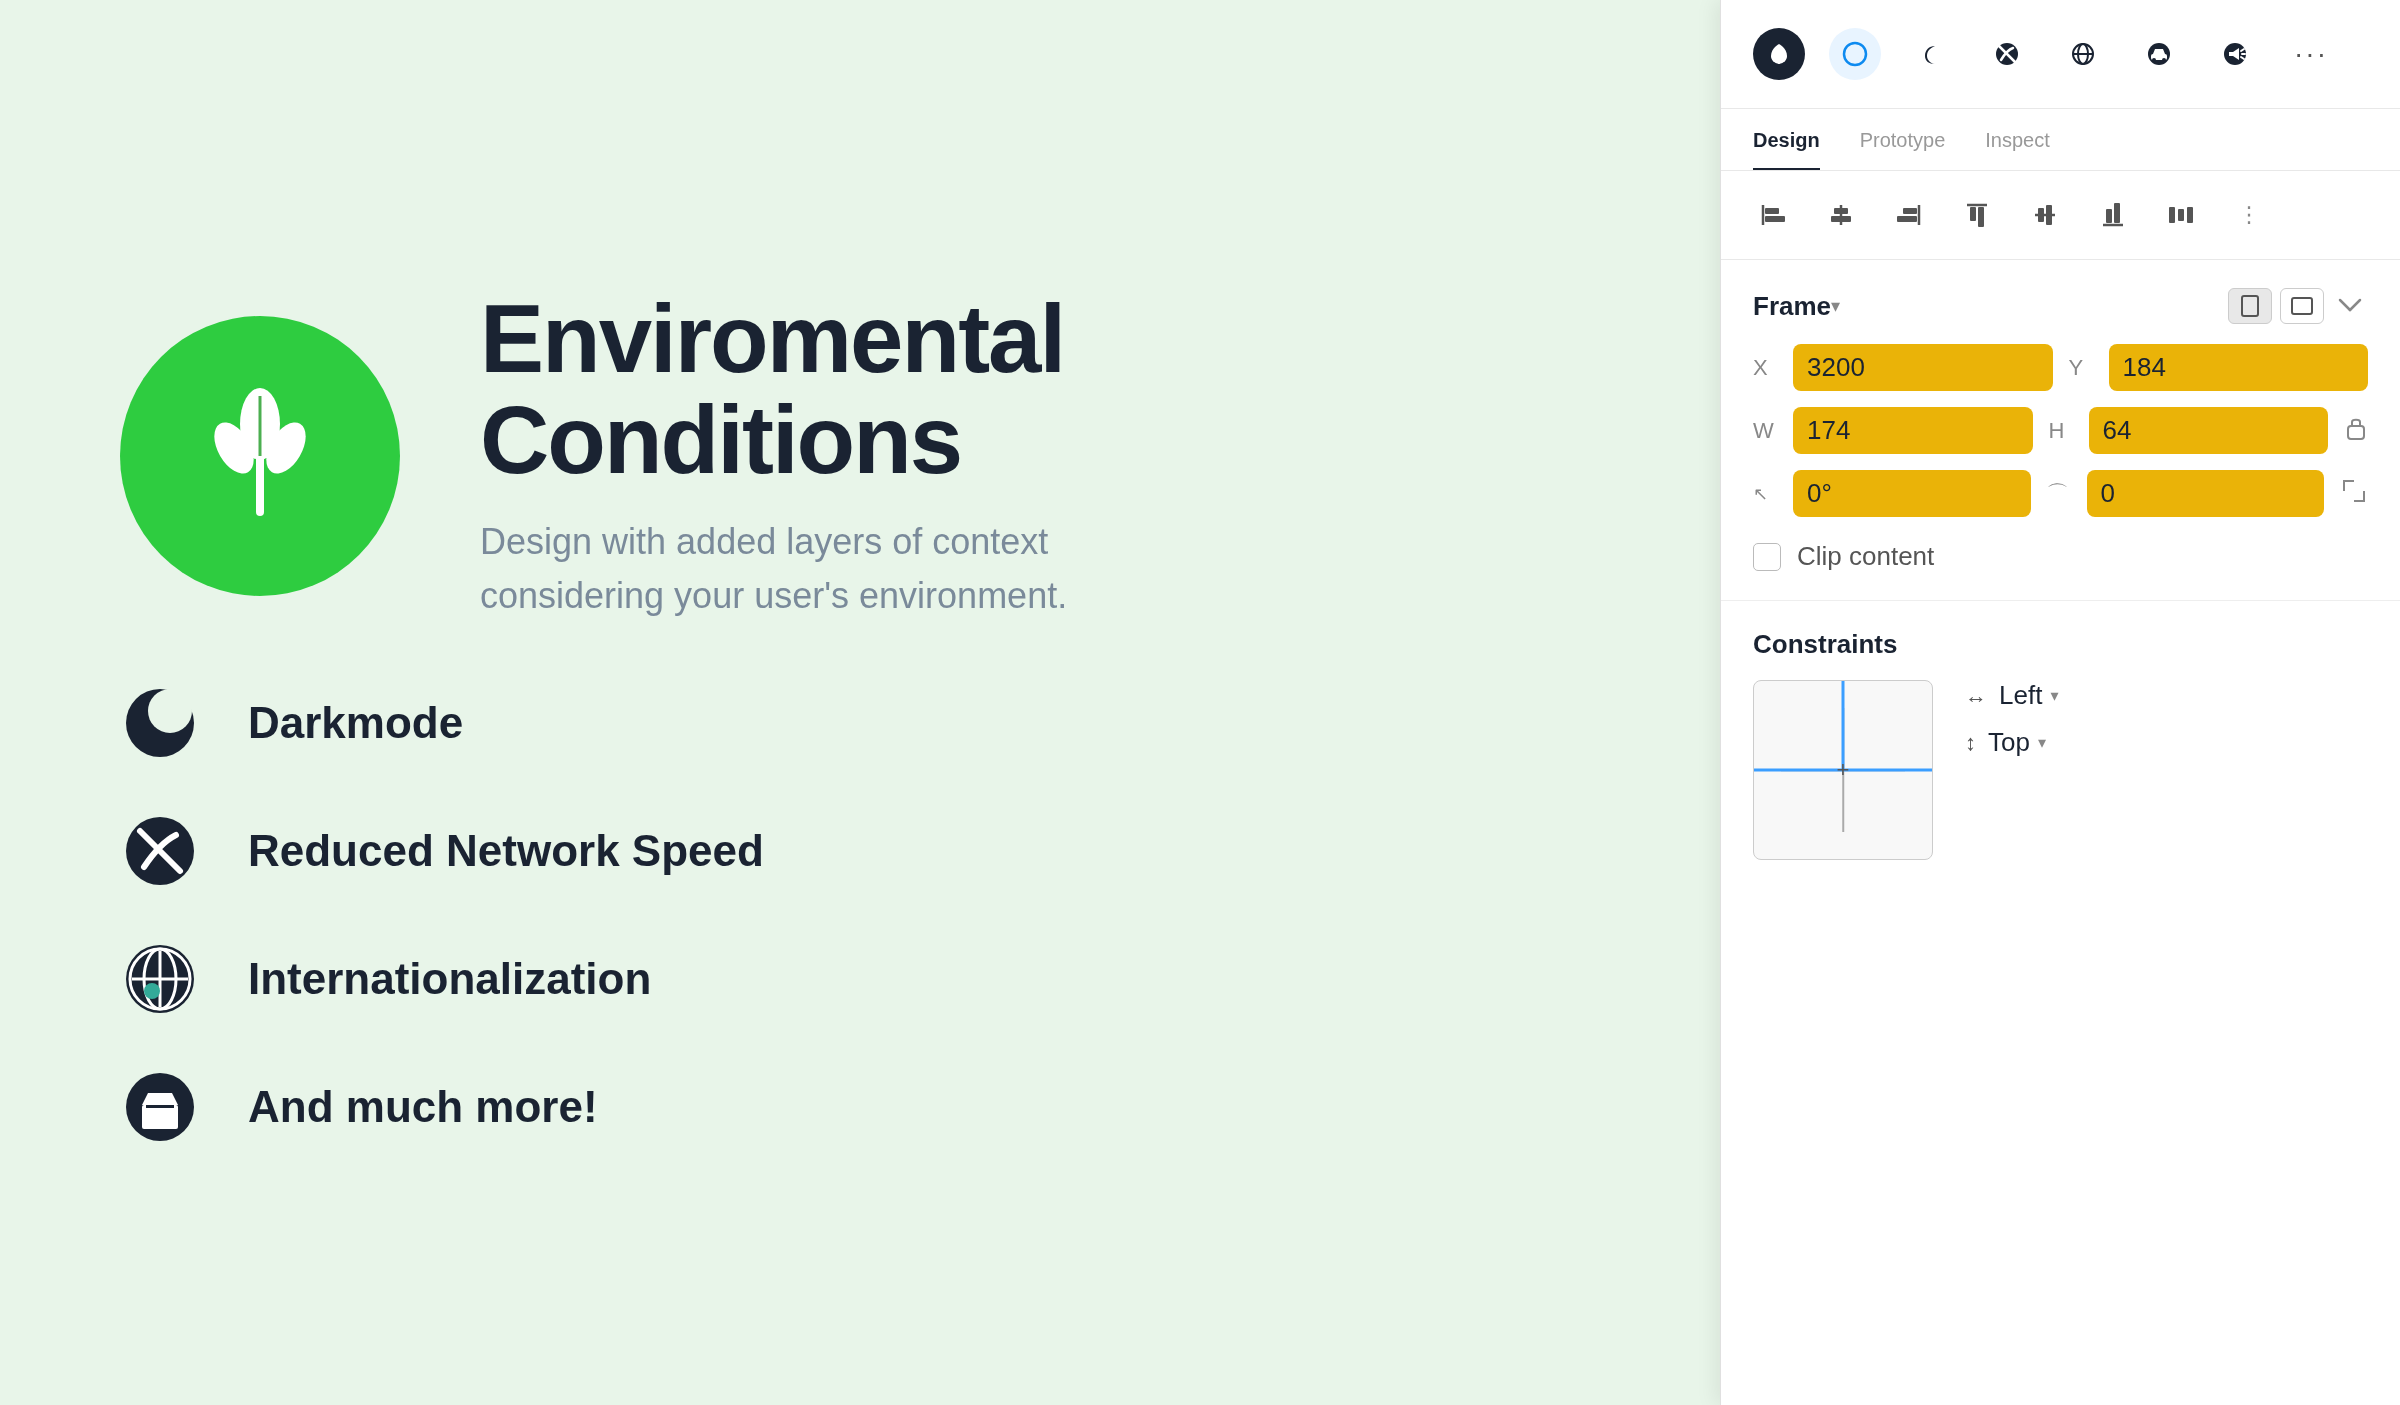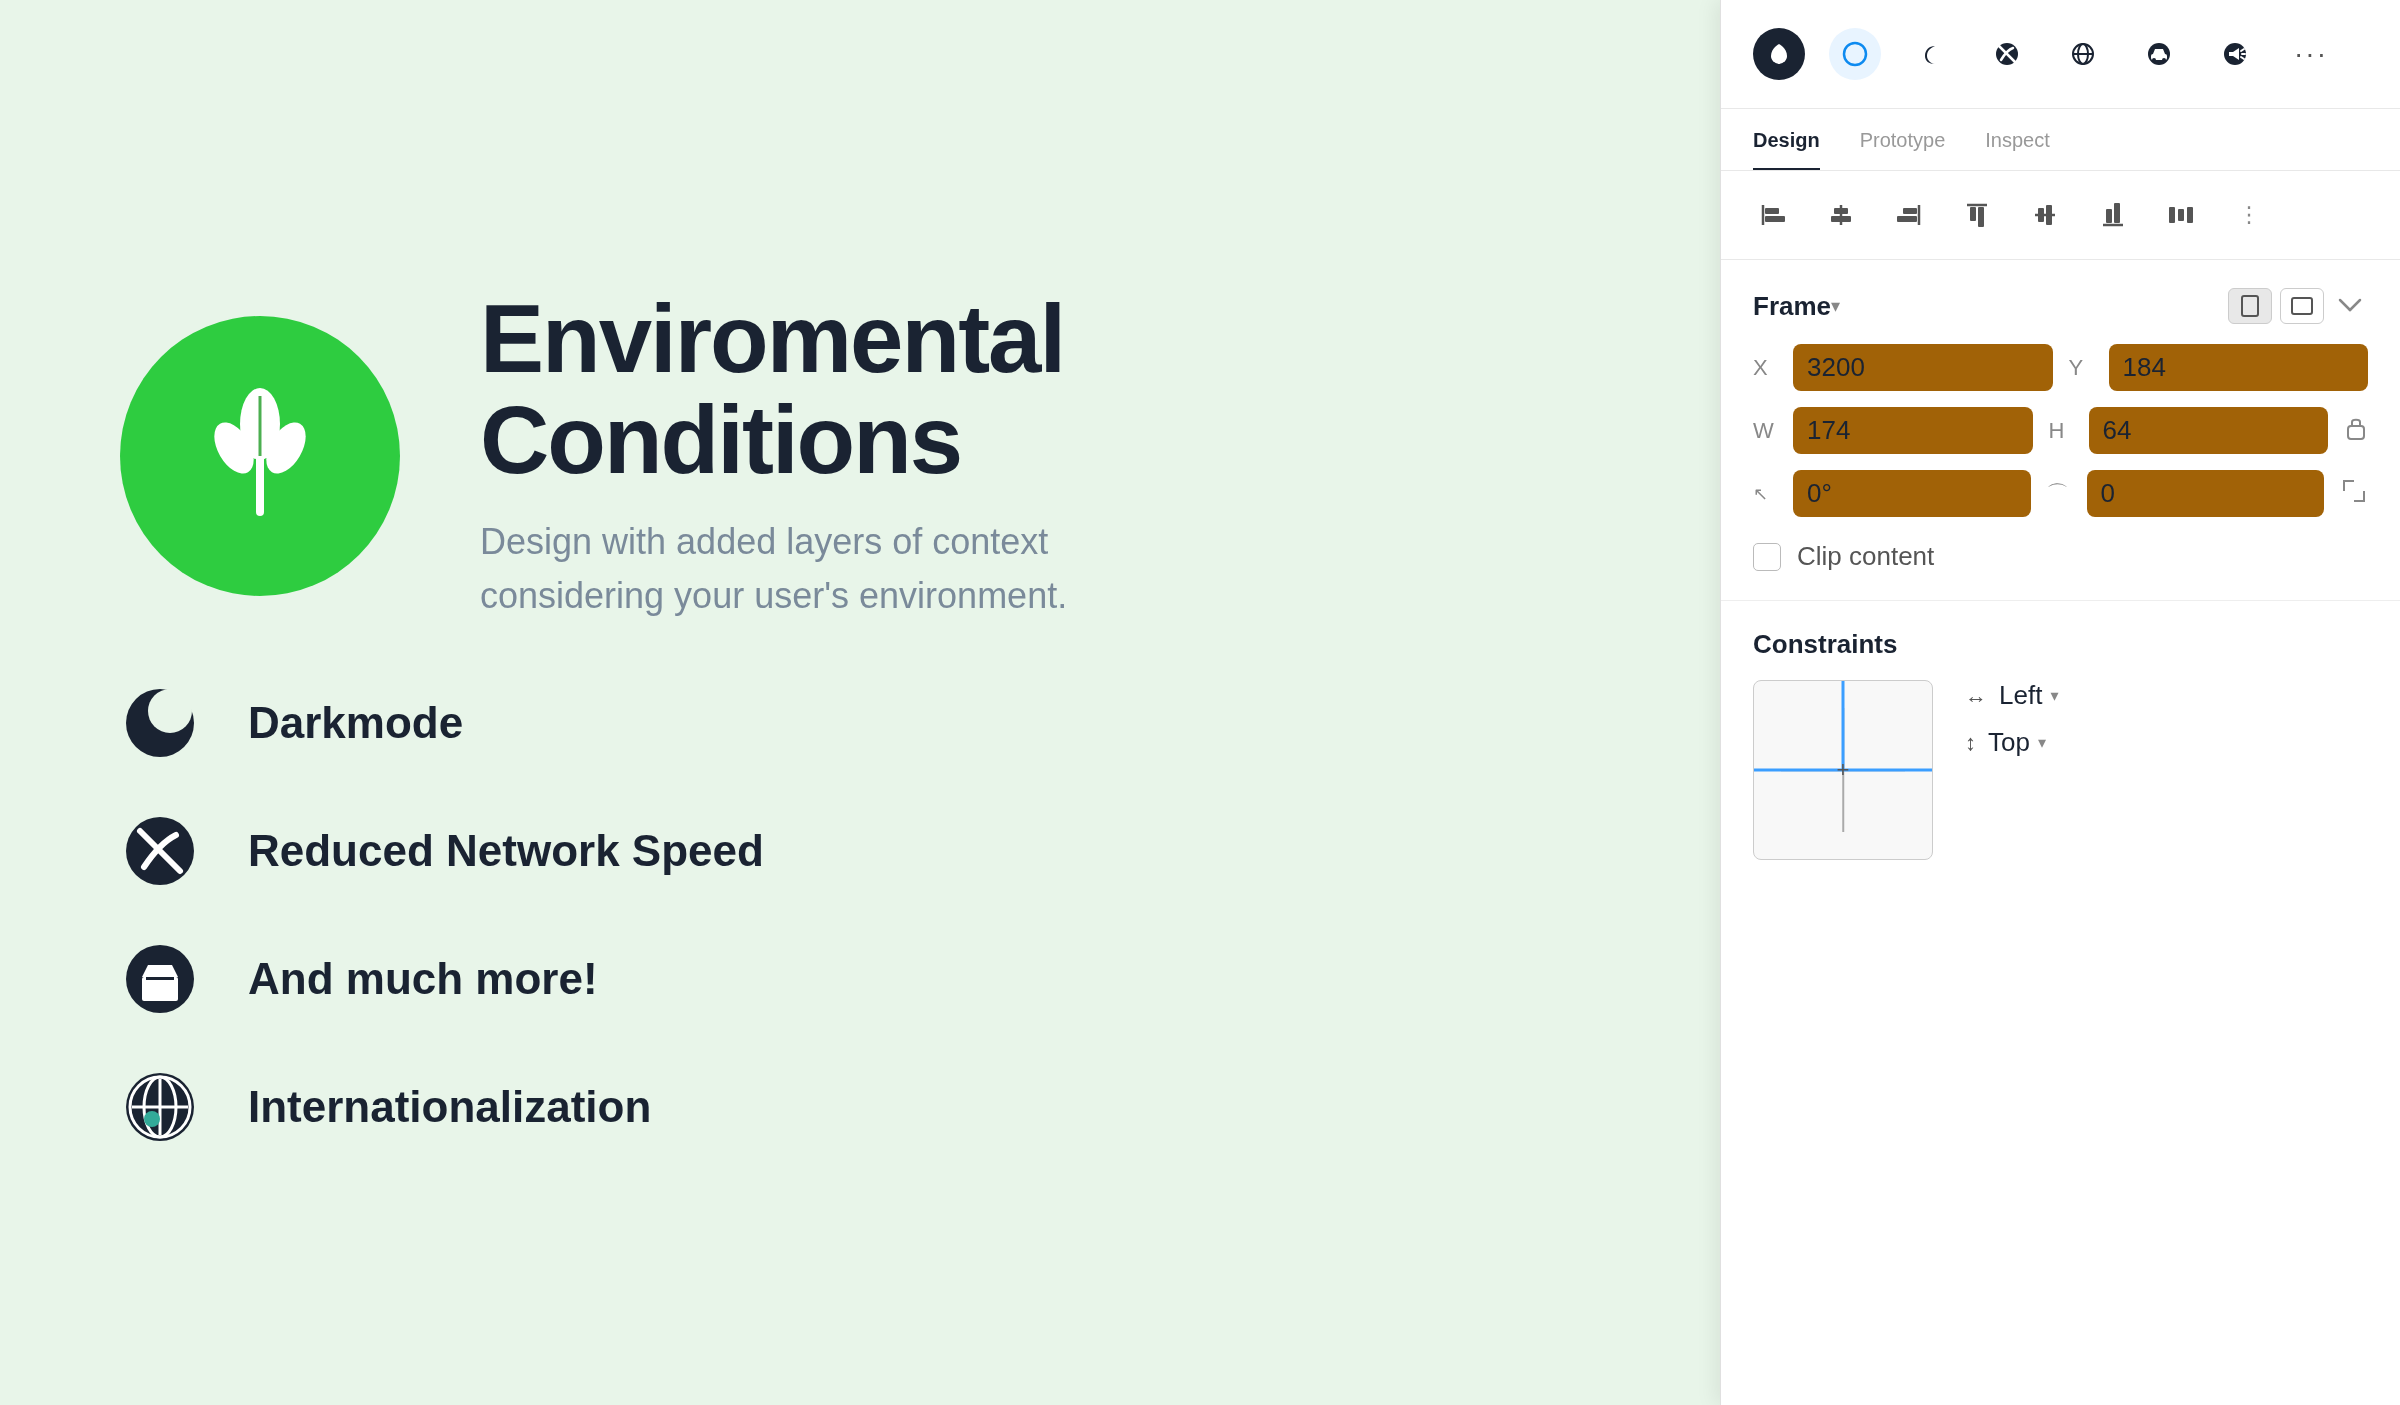--- a/index.html
+++ b/index.html
@@ -282,7 +282,7 @@
     .field-value {
       font-size: 26px;
       color: #1a2332;
-      background: #a16207;
+      background: #eab308;
       border-radius: 8px;
       padding: 8px 14px;
       flex: 1;

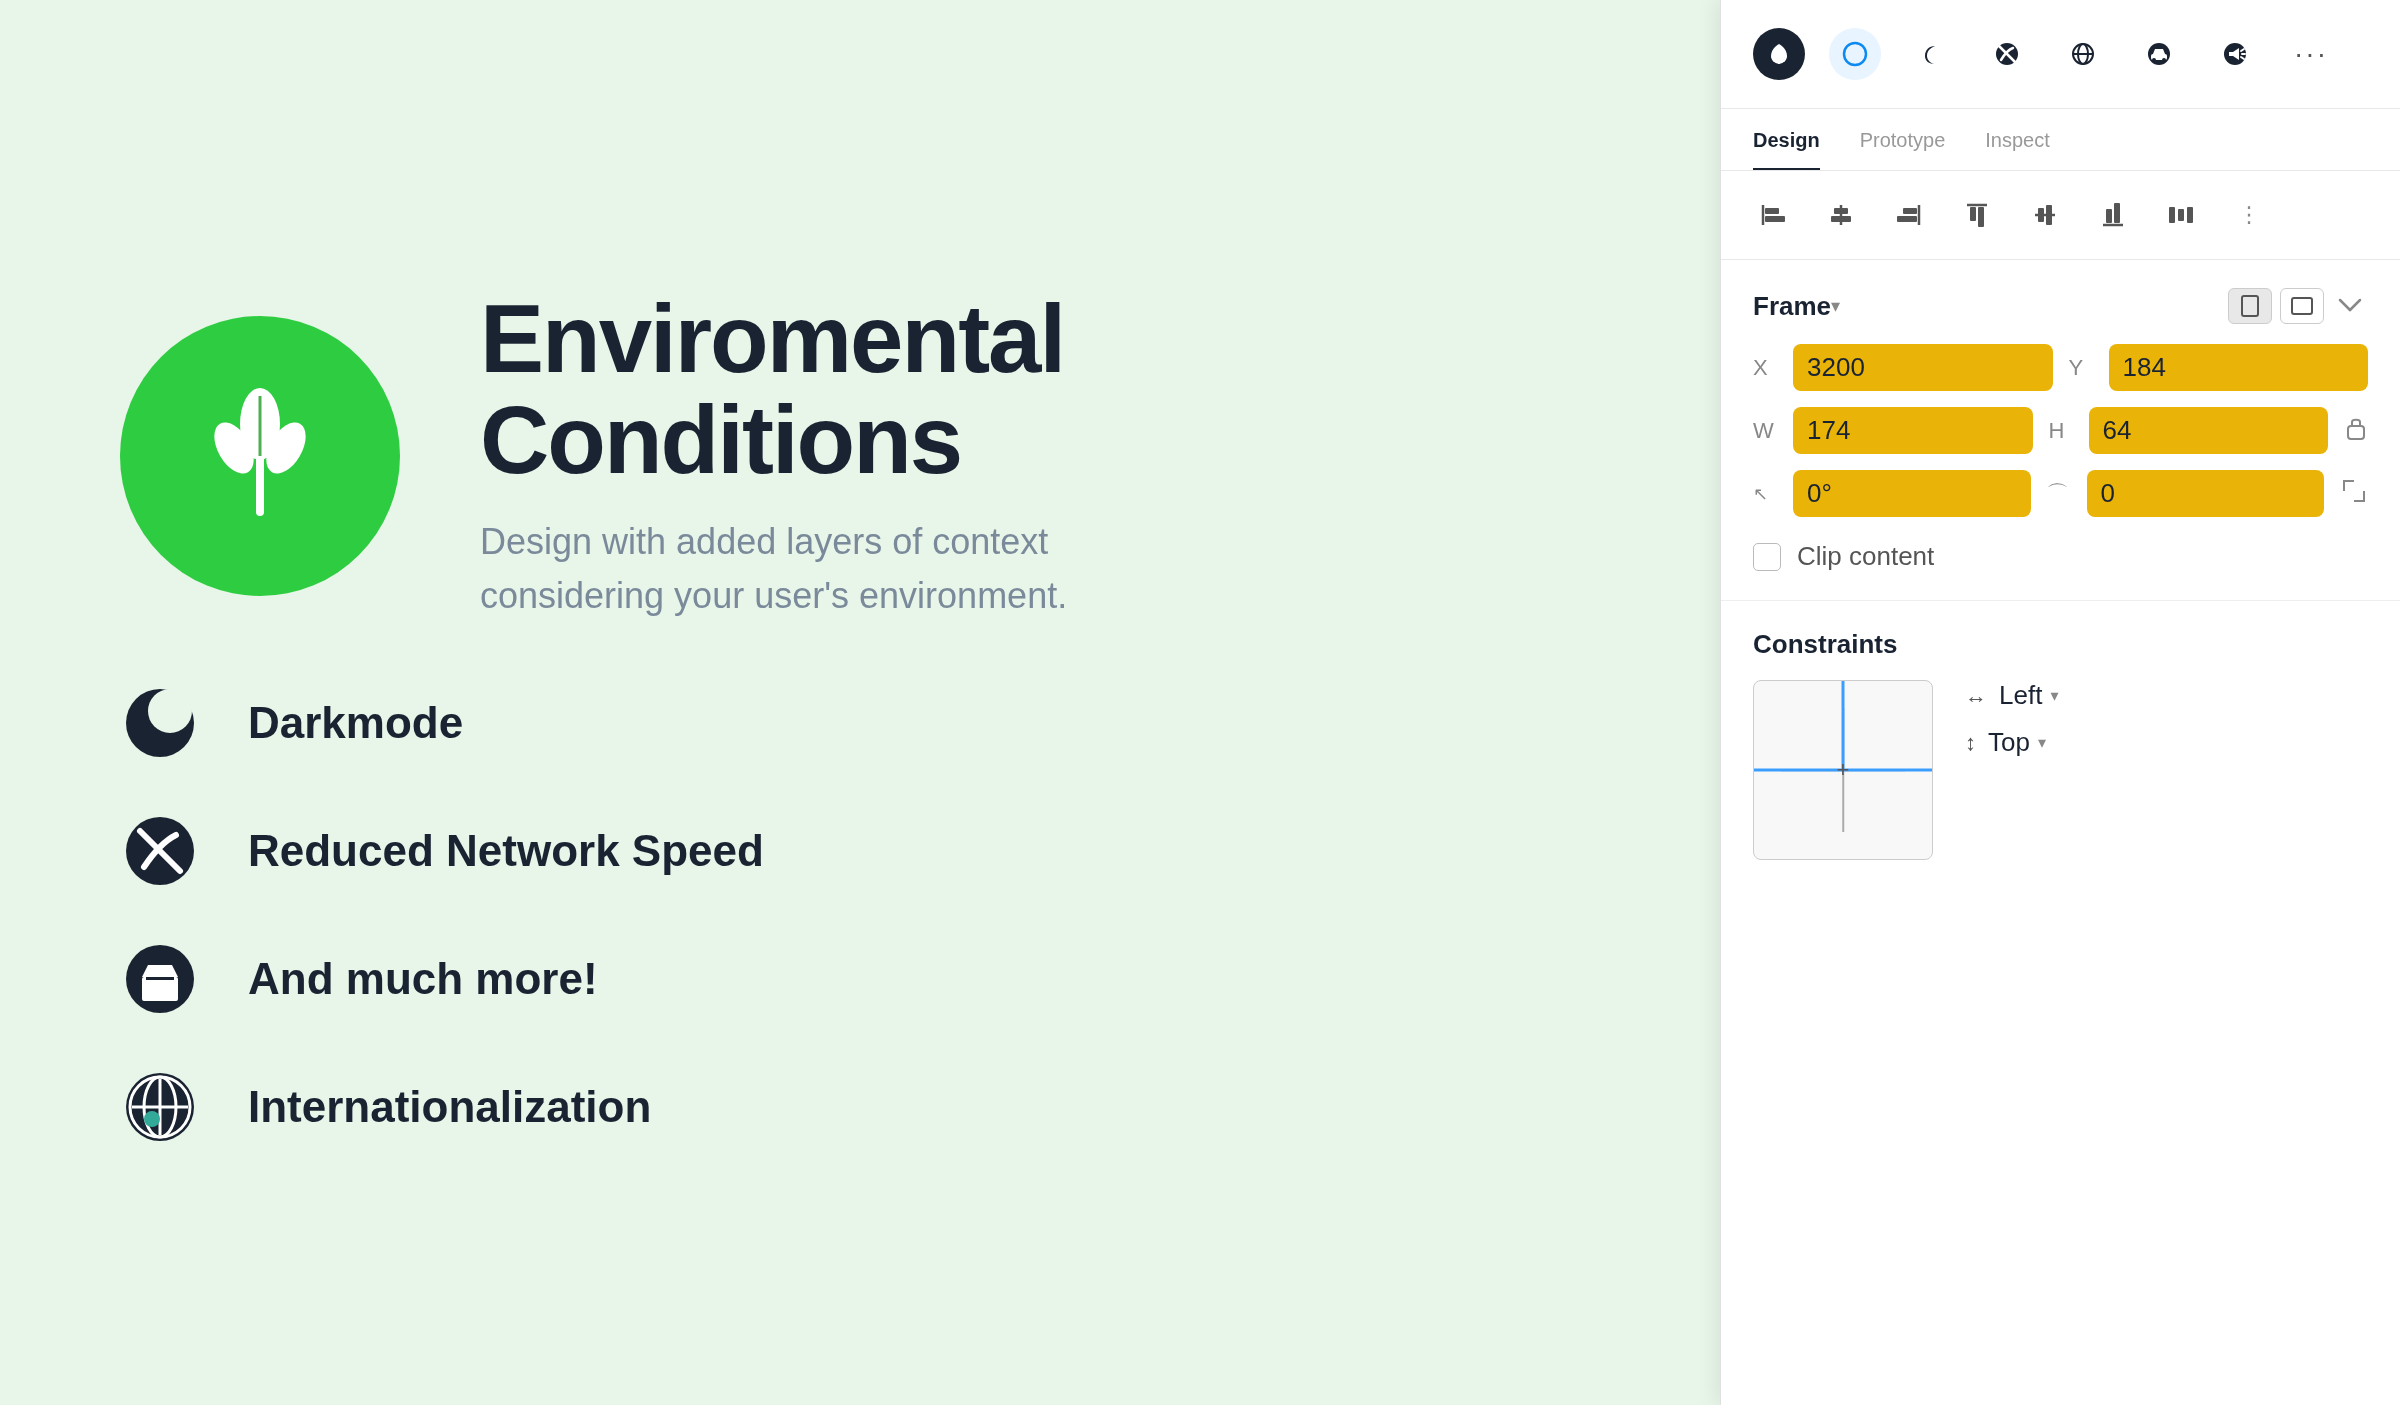--- a/index.html
+++ b/index.html
@@ -489,20 +489,6 @@
         <div class="feature-icon">
           <svg width="72" height="72" viewBox="0 0 72 72">
             <circle cx="36" cy="36" r="34" fill="#1a2332"></circle>
-
-            <rect x="18" y="34" width="36" height="24" rx="2" fill="white"></rect>
-
-            <path d="M18 34 L24 22 L48 22 L54 34Z" fill="white"></path>
-            <rect x="22" y="34" width="28" height="3" fill="#1a2332"></rect>
-          </svg>
-        </div>
-        <span class="feature-label">And much more!</span>
-      </div>
-
-      <div class="feature-item">
-        <div class="feature-icon">
-          <svg width="72" height="72" viewBox="0 0 72 72">
-            <circle cx="36" cy="36" r="34" fill="#1a2332"></circle>
             <ellipse cx="36" cy="36" rx="16" ry="30" stroke="white" stroke-width="3" fill="none"></ellipse>
             <circle cx="36" cy="36" r="30" stroke="white" stroke-width="3" fill="none"></circle>
             <line x1="8" y1="36" x2="64" y2="36" stroke="white" stroke-width="3"></line>
@@ -511,6 +497,20 @@
           </svg>
         </div>
         <span class="feature-label">Internationalization</span>
+      </div>
+
+      <div class="feature-item">
+        <div class="feature-icon">
+          <svg width="72" height="72" viewBox="0 0 72 72">
+            <circle cx="36" cy="36" r="34" fill="#1a2332"></circle>
+
+            <rect x="18" y="34" width="36" height="24" rx="2" fill="white"></rect>
+
+            <path d="M18 34 L24 22 L48 22 L54 34Z" fill="white"></path>
+            <rect x="22" y="34" width="28" height="3" fill="#1a2332"></rect>
+          </svg>
+        </div>
+        <span class="feature-label">And much more!</span>
       </div>
     </div>
   </div>

